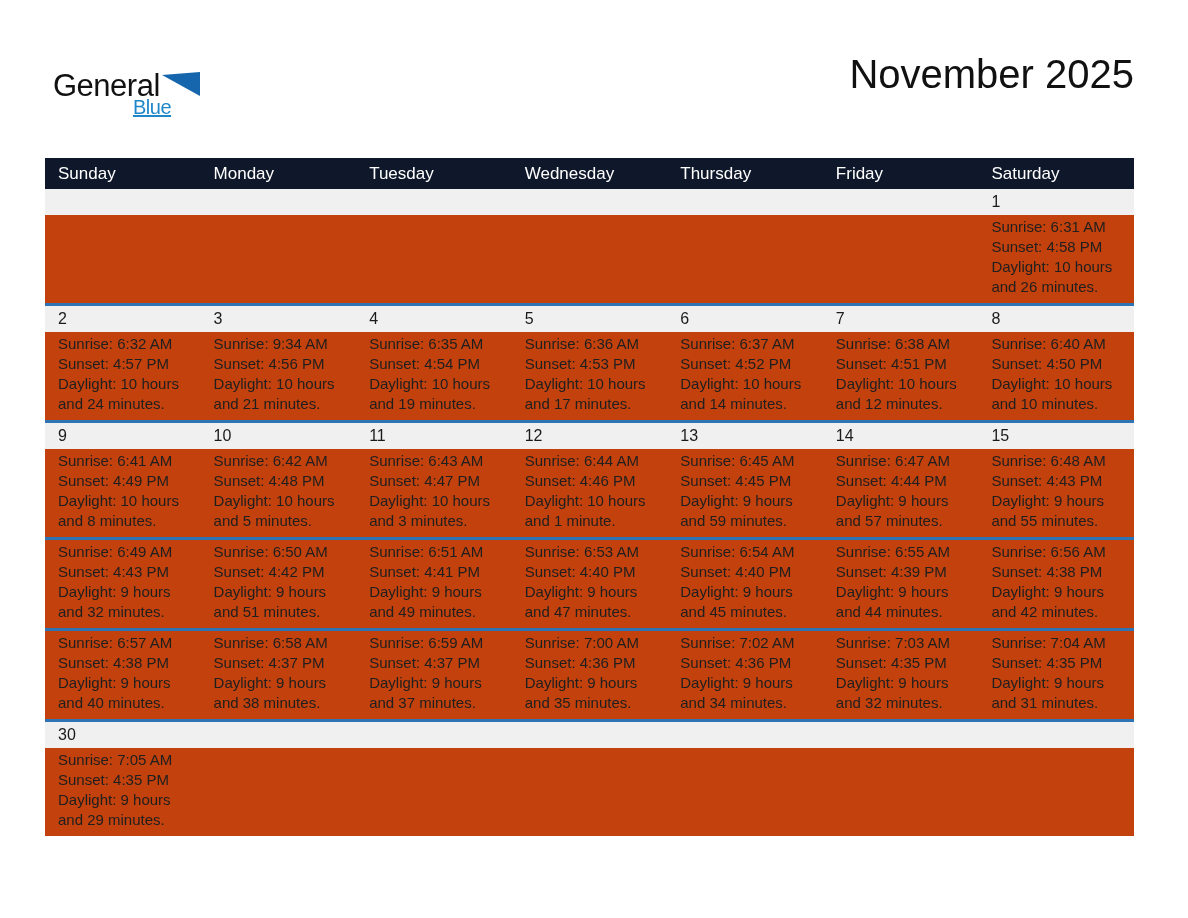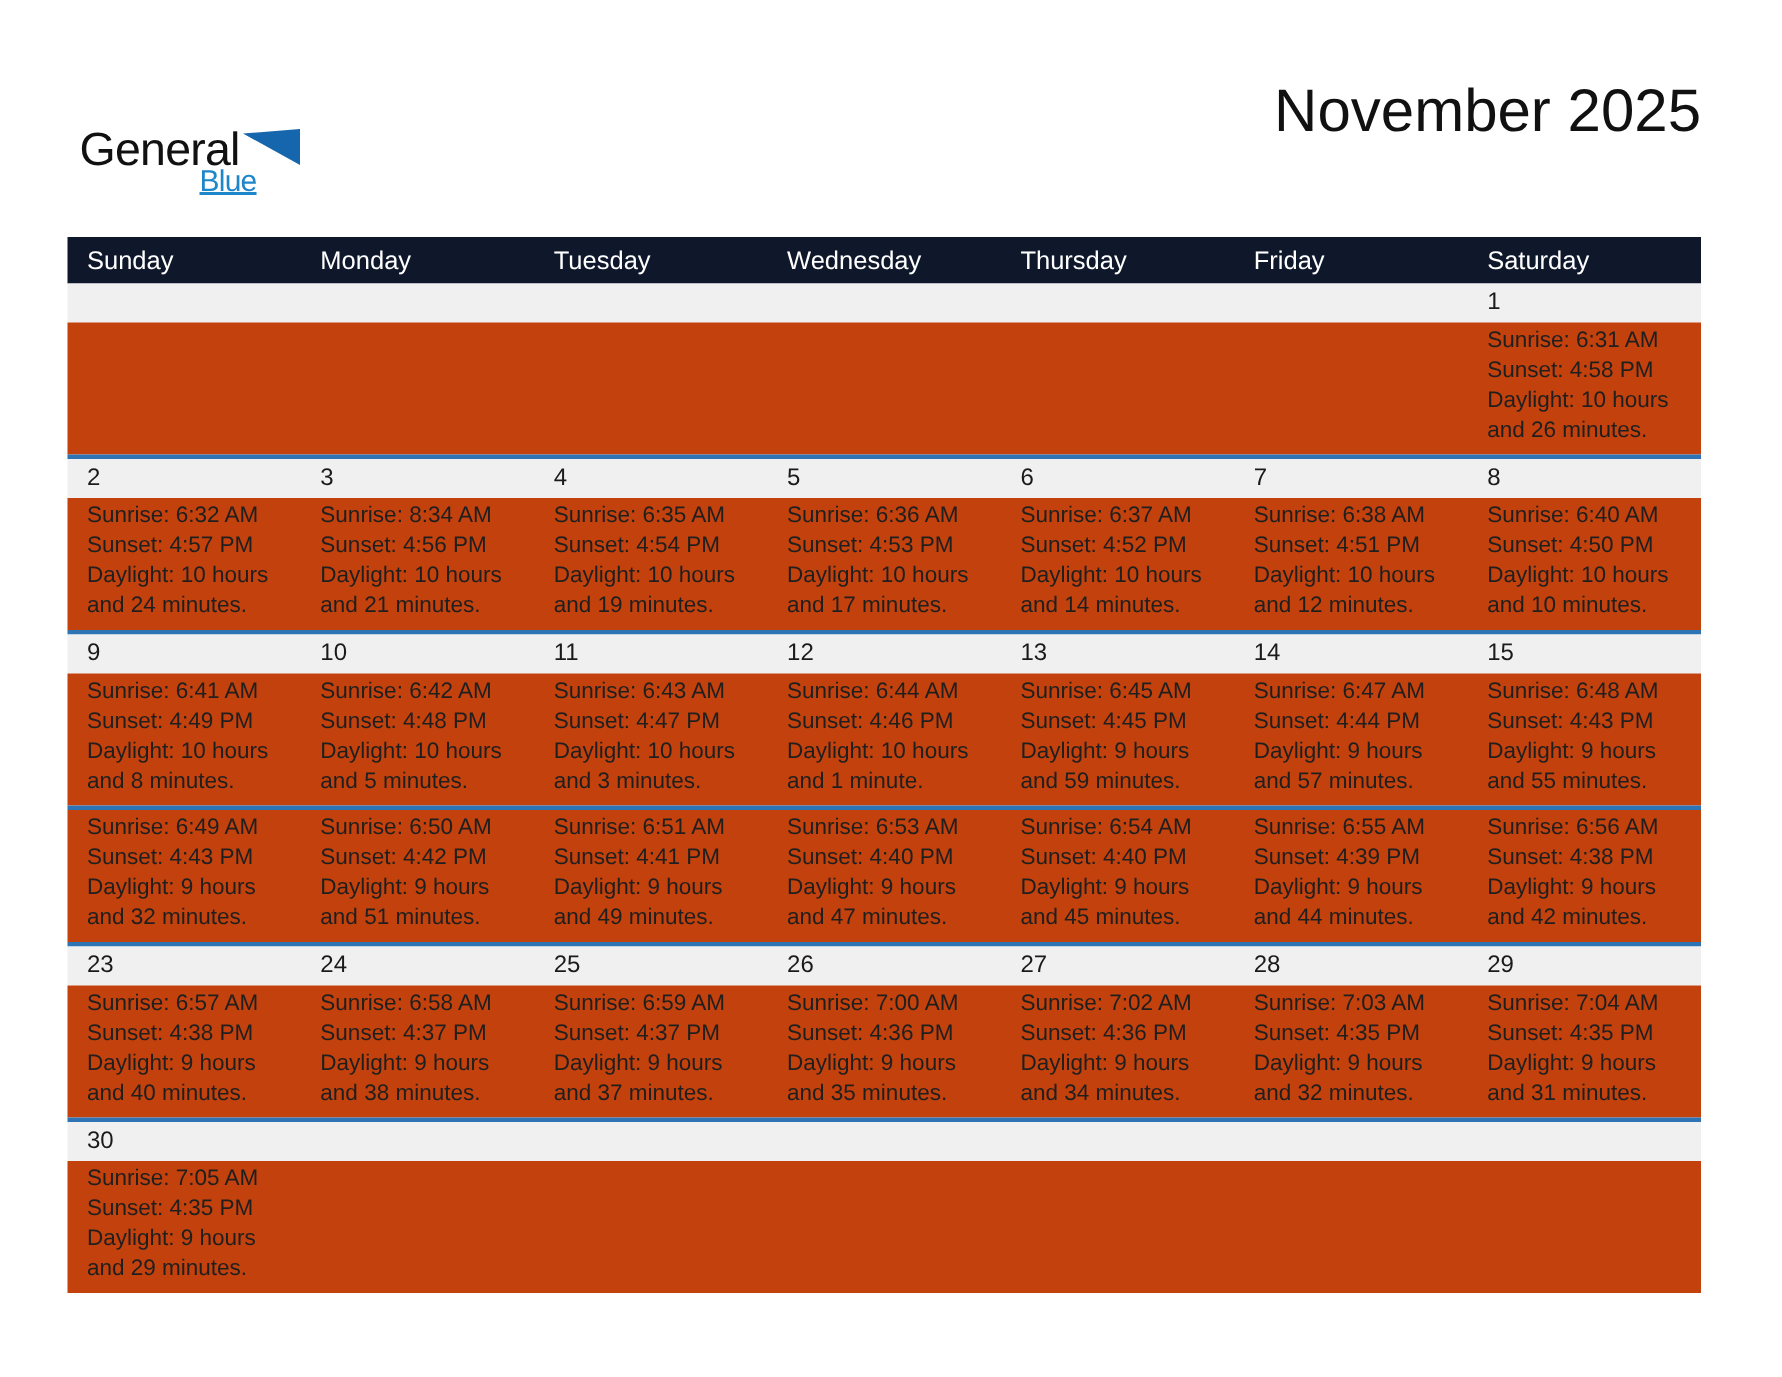--- a/index.html
+++ b/index.html
@@ -33,7 +33,6 @@
     font-size: 31px;
     letter-spacing: -0.5px;
     color: #111111;
-    margin-top: 14px;
   }
   .logo-triangle {
     margin: 2px 0 0 2px;

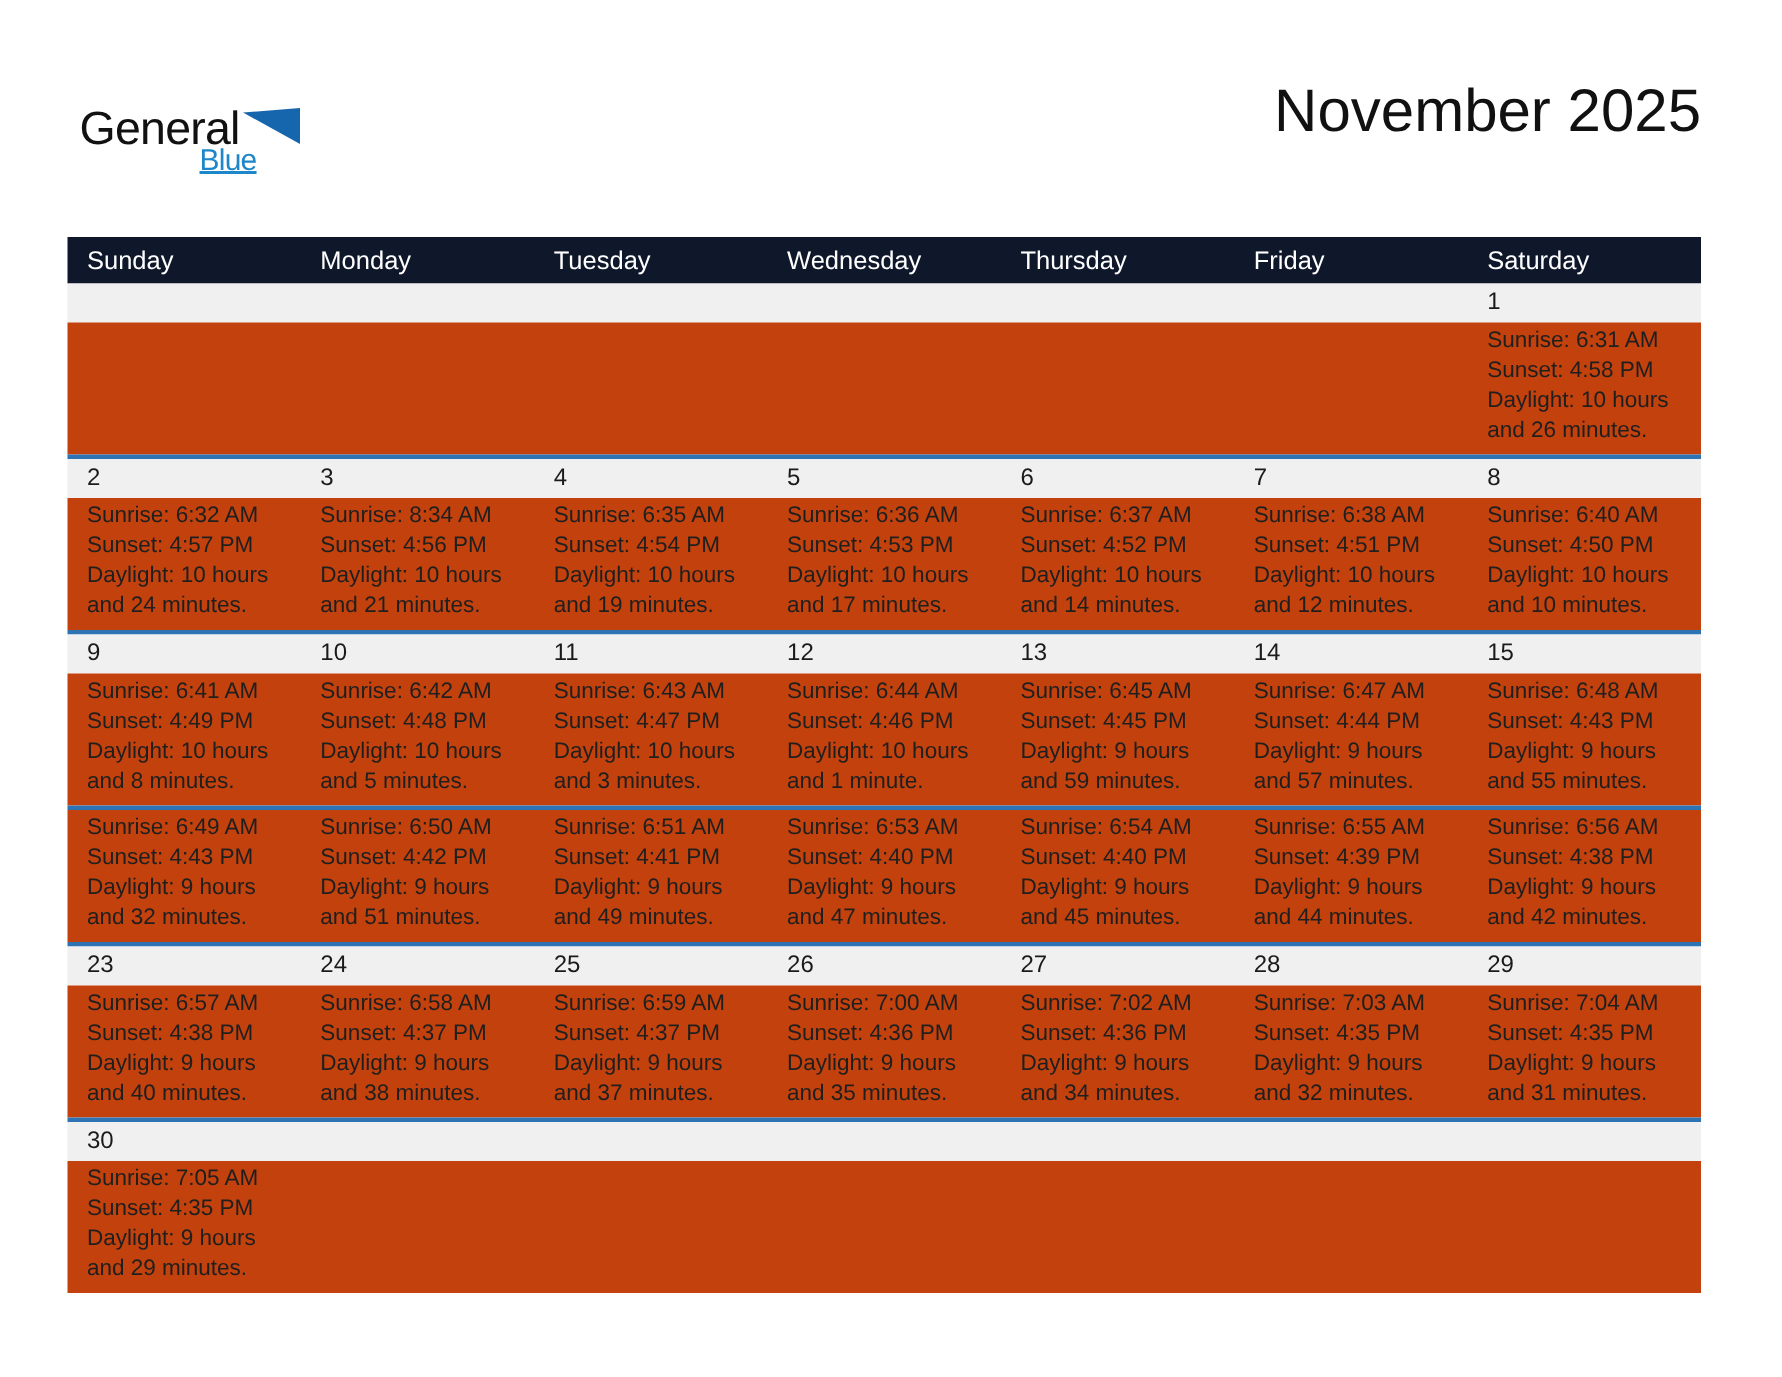--- a/index.html
+++ b/index.html
@@ -184,7 +184,7 @@
               <div>and 24 minutes.</div>
             </div>
             <div class="det">
-              <div>Sunrise: 8:34 AM</div>
+              <div>Sunrise: 9:34 AM</div>
               <div>Sunset: 4:56 PM</div>
               <div>Daylight: 10 hours</div>
               <div>and 21 minutes.</div>

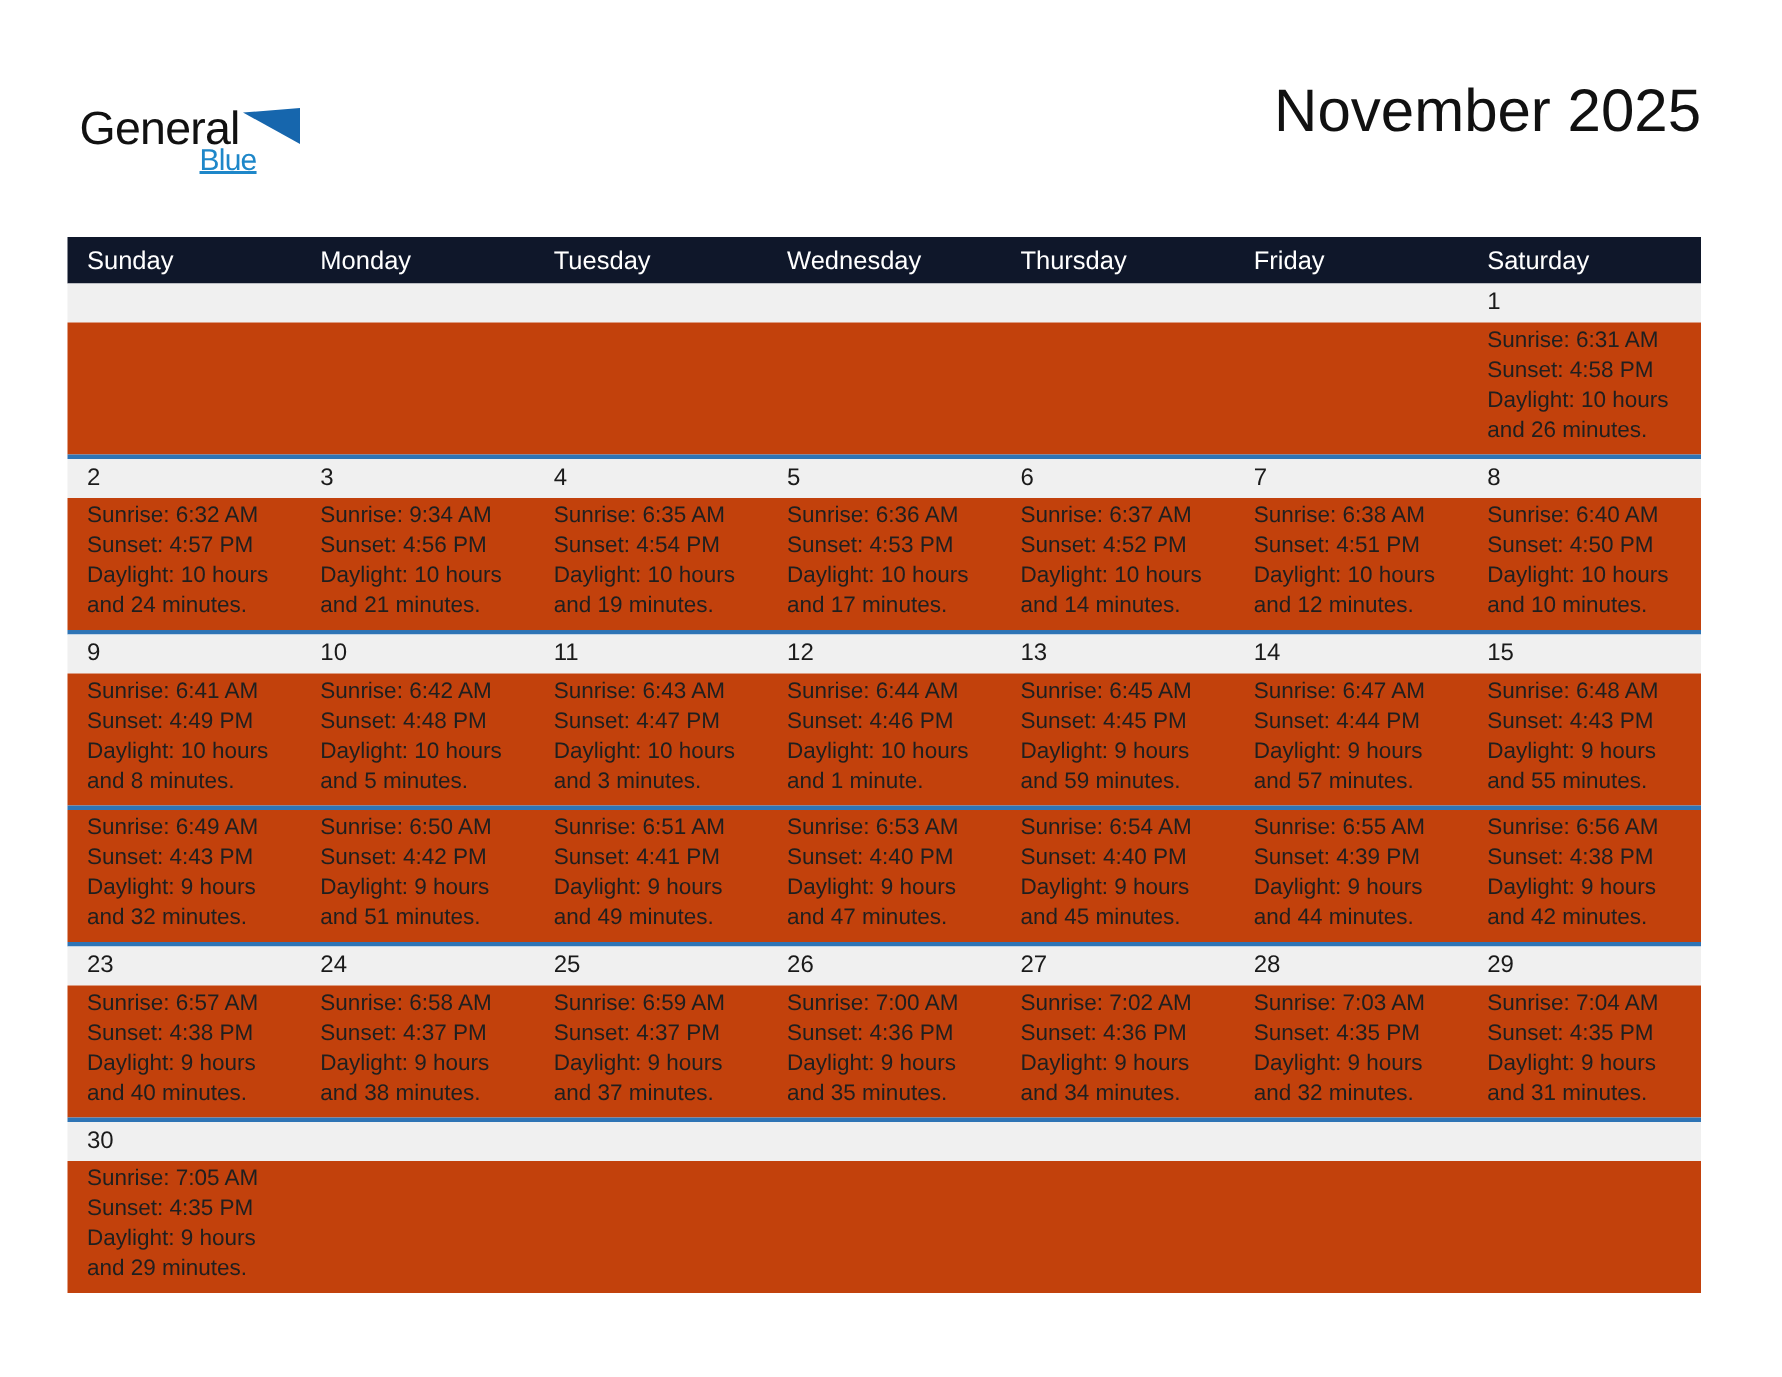--- a/index.html
+++ b/index.html
@@ -323,15 +323,6 @@
           </div>
         </div>
         <div class="week">
-          <div class="num-strip">
-            <div class="num">23</div>
-            <div class="num">24</div>
-            <div class="num">25</div>
-            <div class="num">26</div>
-            <div class="num">27</div>
-            <div class="num">28</div>
-            <div class="num">29</div>
-          </div>
           <div class="det-strip">
             <div class="det">
               <div>Sunrise: 6:57 AM</div>

